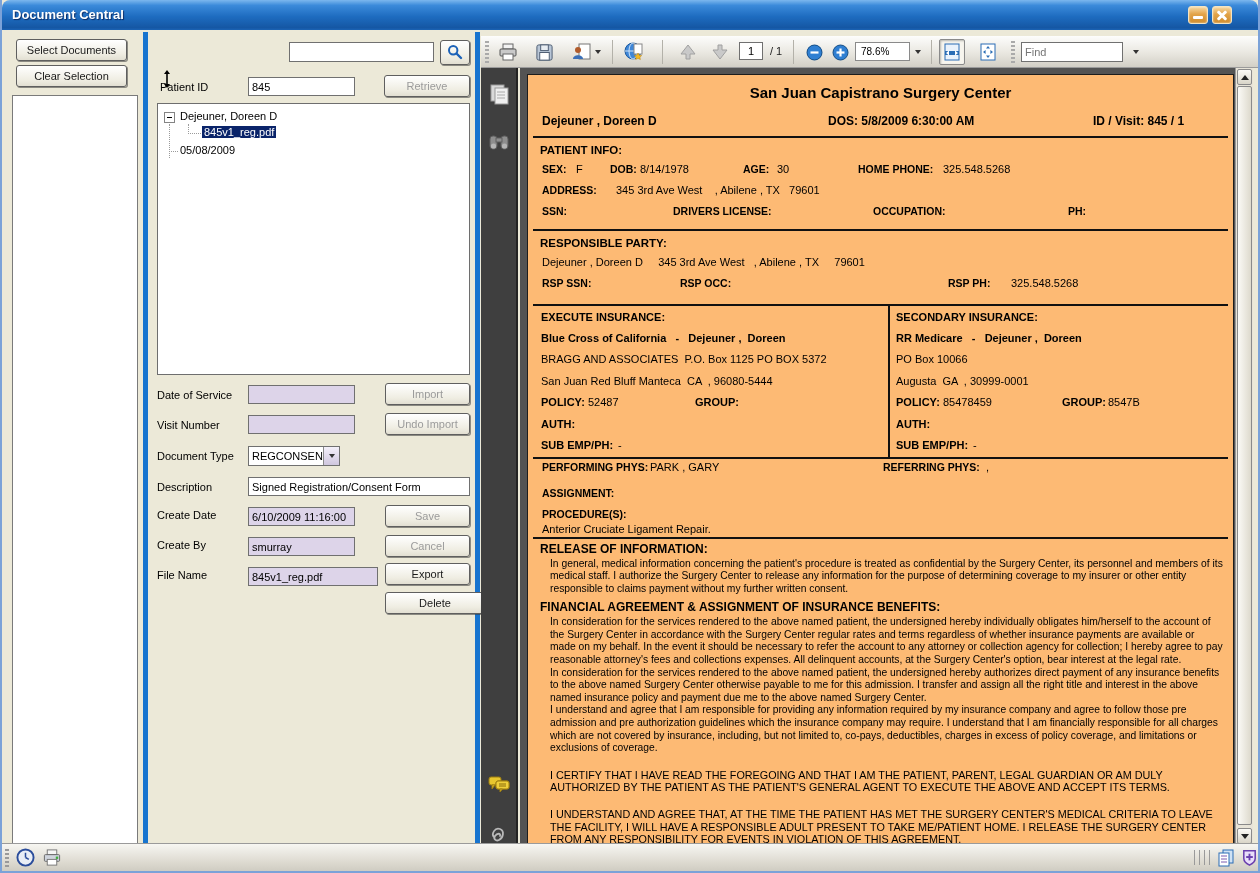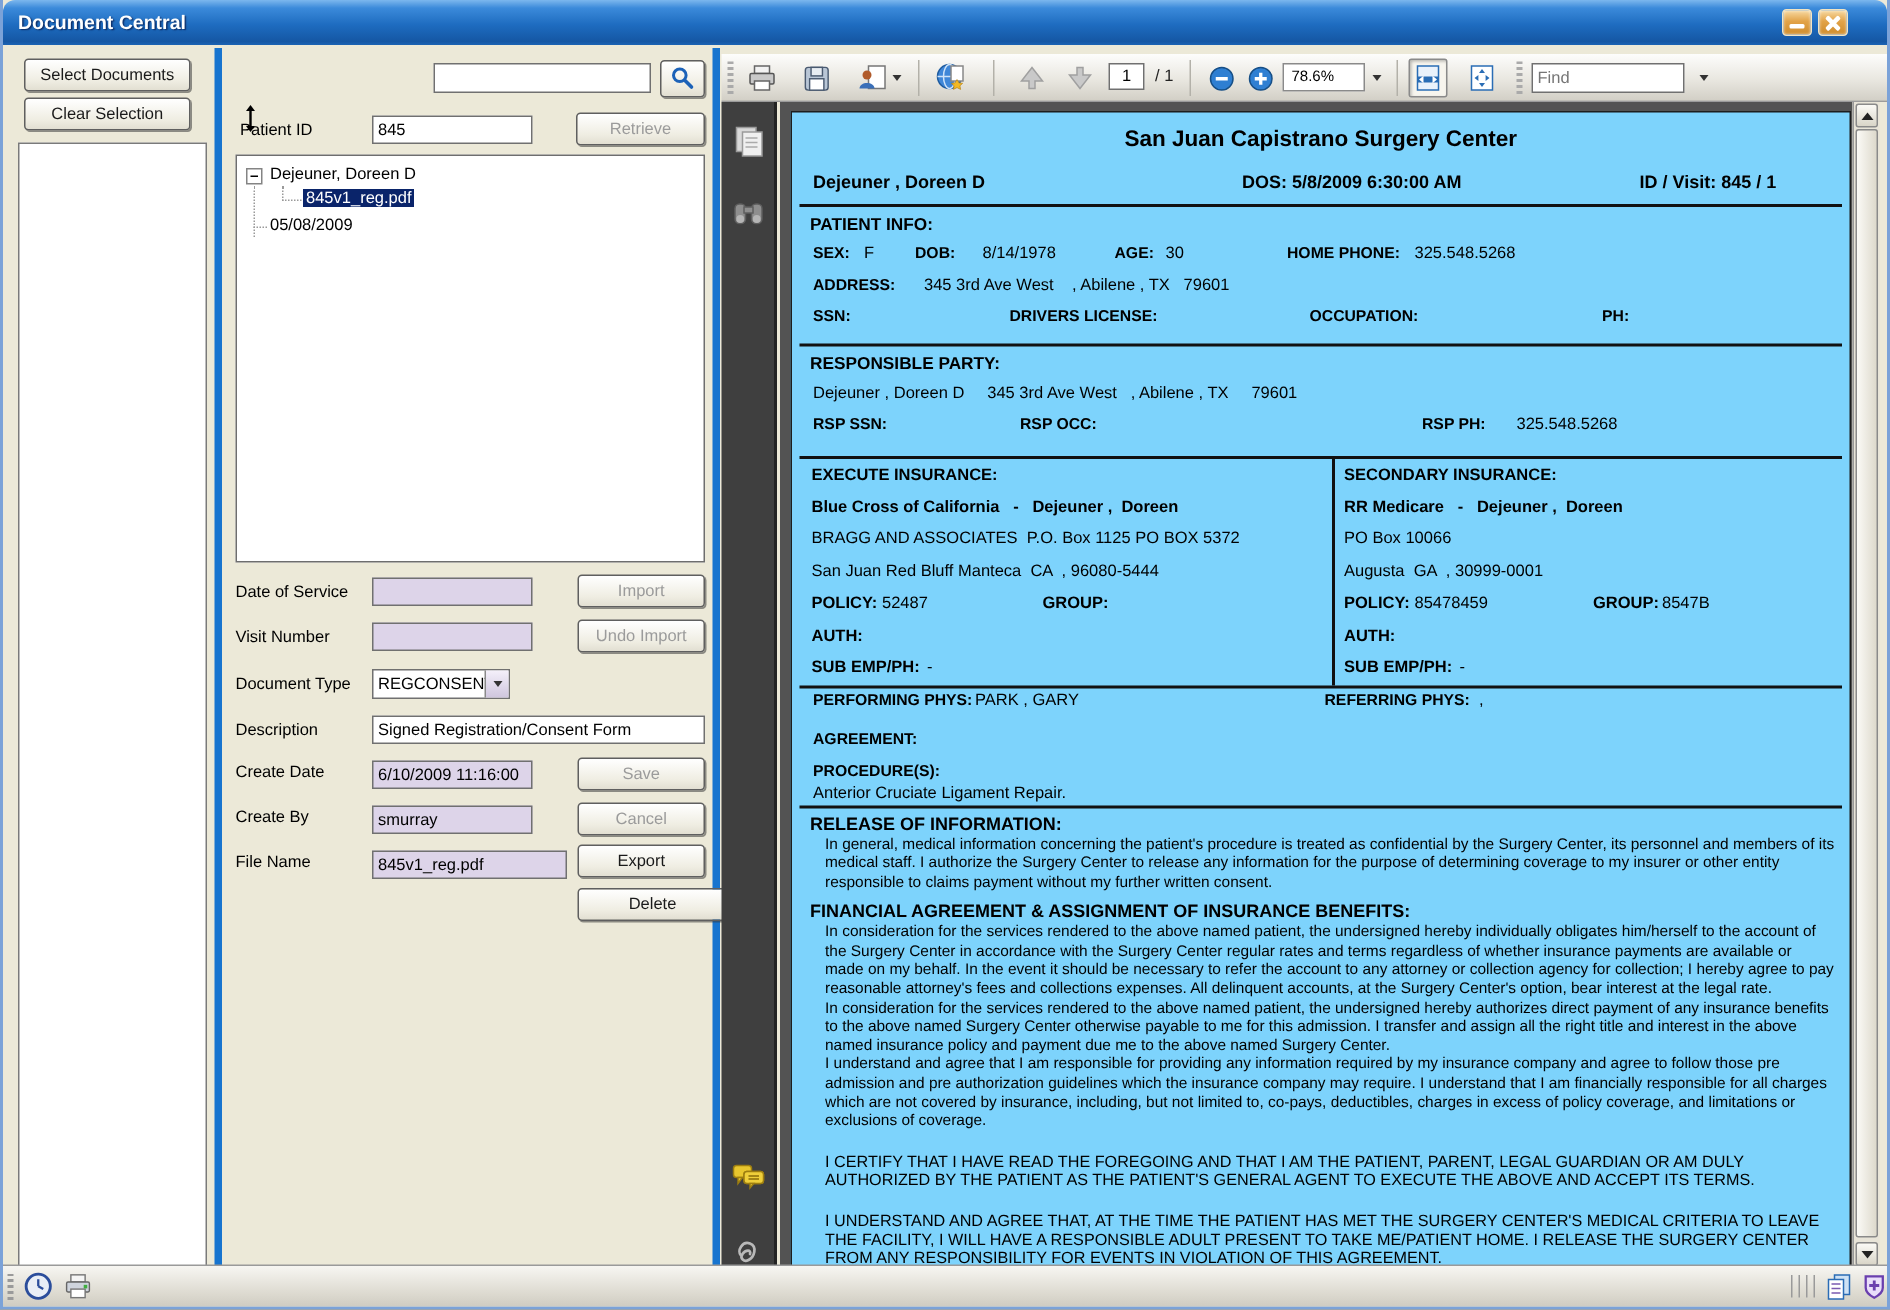--- a/index.html
+++ b/index.html
@@ -59,7 +59,7 @@
   .tri-dn{ width:0;height:0;border-left:4px solid transparent;border-right:4px solid transparent;border-top:5px solid #222;}
   .sthumb{ position:absolute; left:1px; top:18px; width:15px; height:739px; background:linear-gradient(90deg,#fbfaf6,#ddd9cc); border:1px solid #8a8a8a; border-radius:2px; cursor:pointer;}
   
-  .page{ position:absolute; left:525px; top:74px; width:707px; height:771px; background:#7dd3fc; border:1px solid #1d1d1d; overflow:hidden; color:#000; }
+  .page{ position:absolute; left:525px; top:74px; width:707px; height:771px; background:#fdba74; border:1px solid #1d1d1d; overflow:hidden; color:#000; }
   .doc{ font-size:11px; }
   .doc-title{ text-align:center; font-weight:bold; font-size:15px; margin-top:9px; }
   .hdr-row{ position:relative; height:22px; margin-top:13px; font-weight:bold; font-size:12px; }

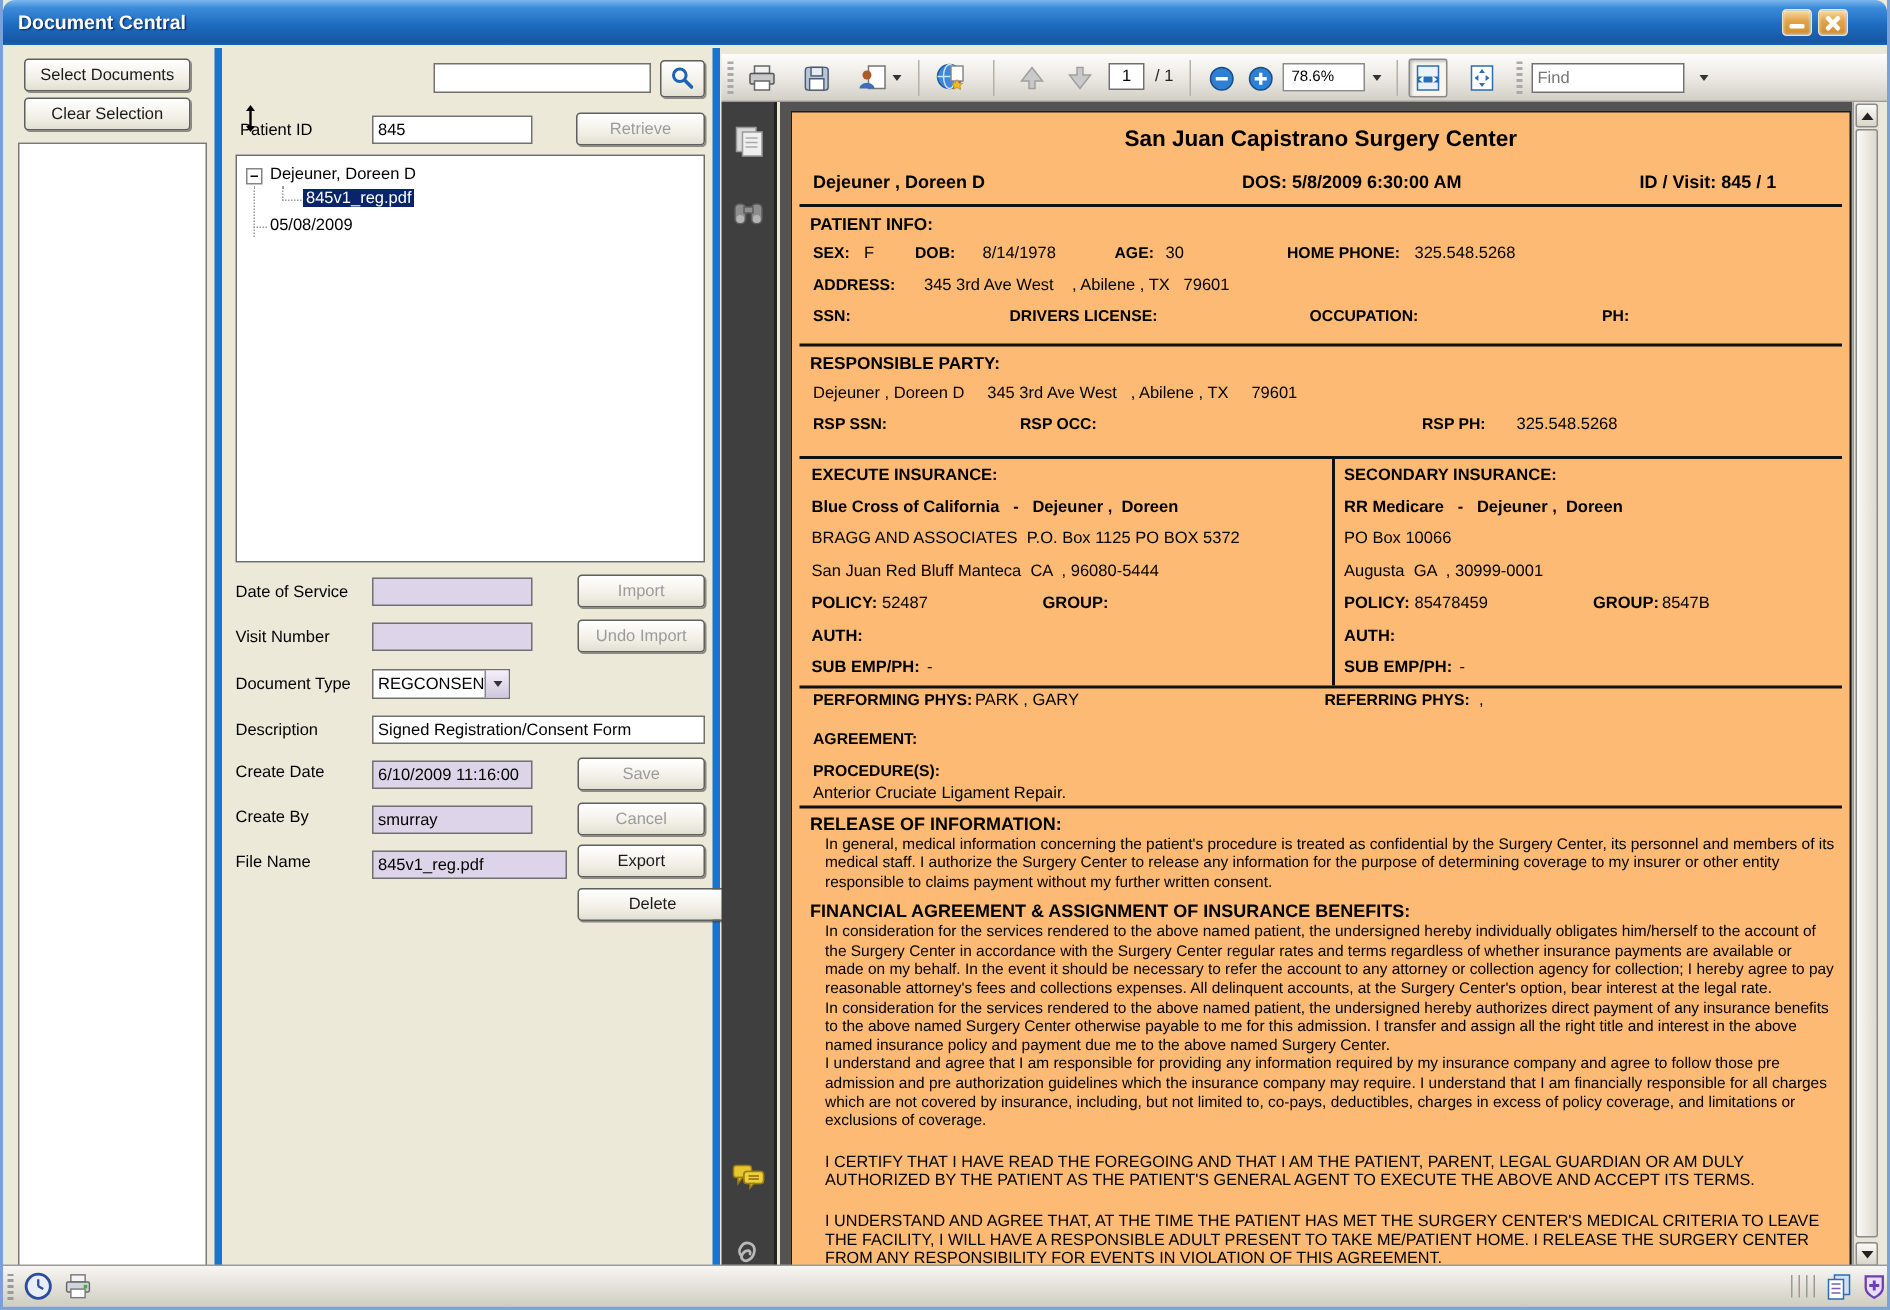--- a/index.html
+++ b/index.html
@@ -295,7 +295,7 @@
       <b style="position:absolute;left:14px;">SEX:</b>
       <span style="position:absolute;left:48px;">F</span>
       <b style="position:absolute;left:82px;">DOB:</b>
-      <span style="position:absolute;left:127px;">8/14/1978</span>
+      <span style="position:absolute;left:112px;">8/14/1978</span>
       <b style="position:absolute;left:215px;">AGE:</b>
       <span style="position:absolute;left:249px;">30</span>
       <b style="position:absolute;left:330px;">HOME PHONE:</b>

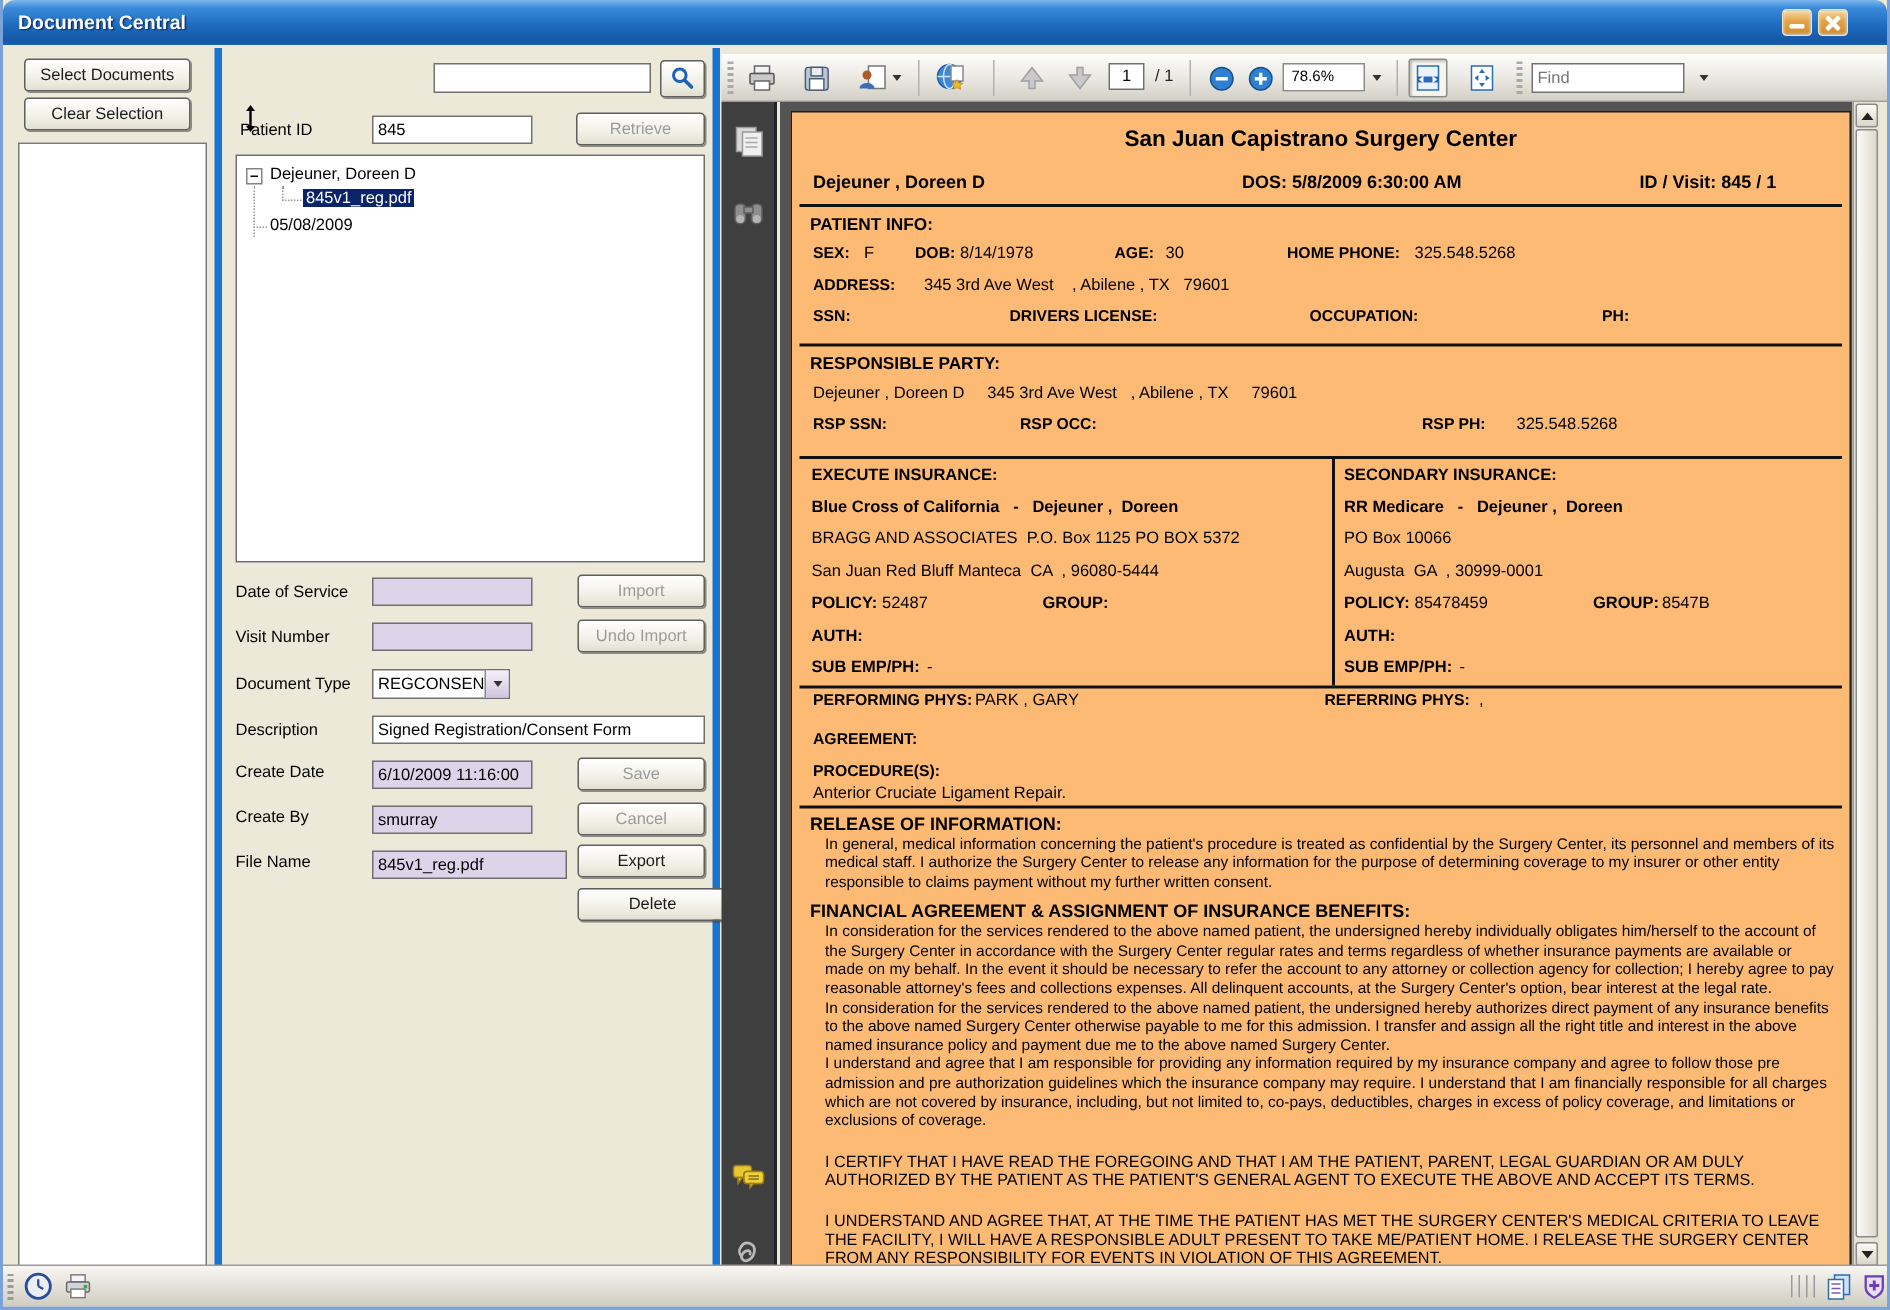--- a/index.html
+++ b/index.html
@@ -389,7 +389,7 @@
       <span style="position:absolute;left:458px;">,</span>
     </div>
     <div class="krow">
-        <b style="position:absolute;left:14px;top:5px;">AGREEMENT:</b>
+        <b style="position:absolute;left:14px;top:5px;">ASSIGNMENT:</b>
       </div>
     <div class="krow" style="height:16px;">
         <b style="position:absolute;left:14px;top:5px;">PROCEDURE(S):</b>

